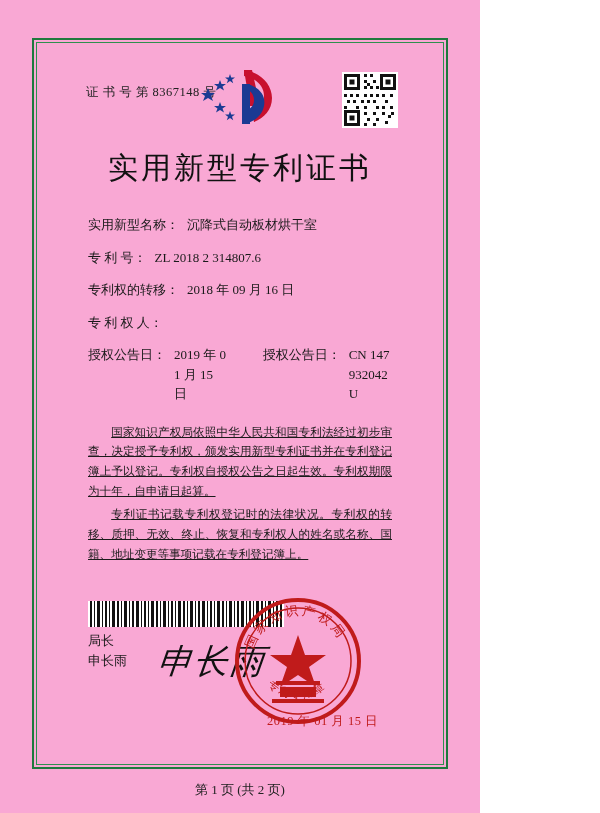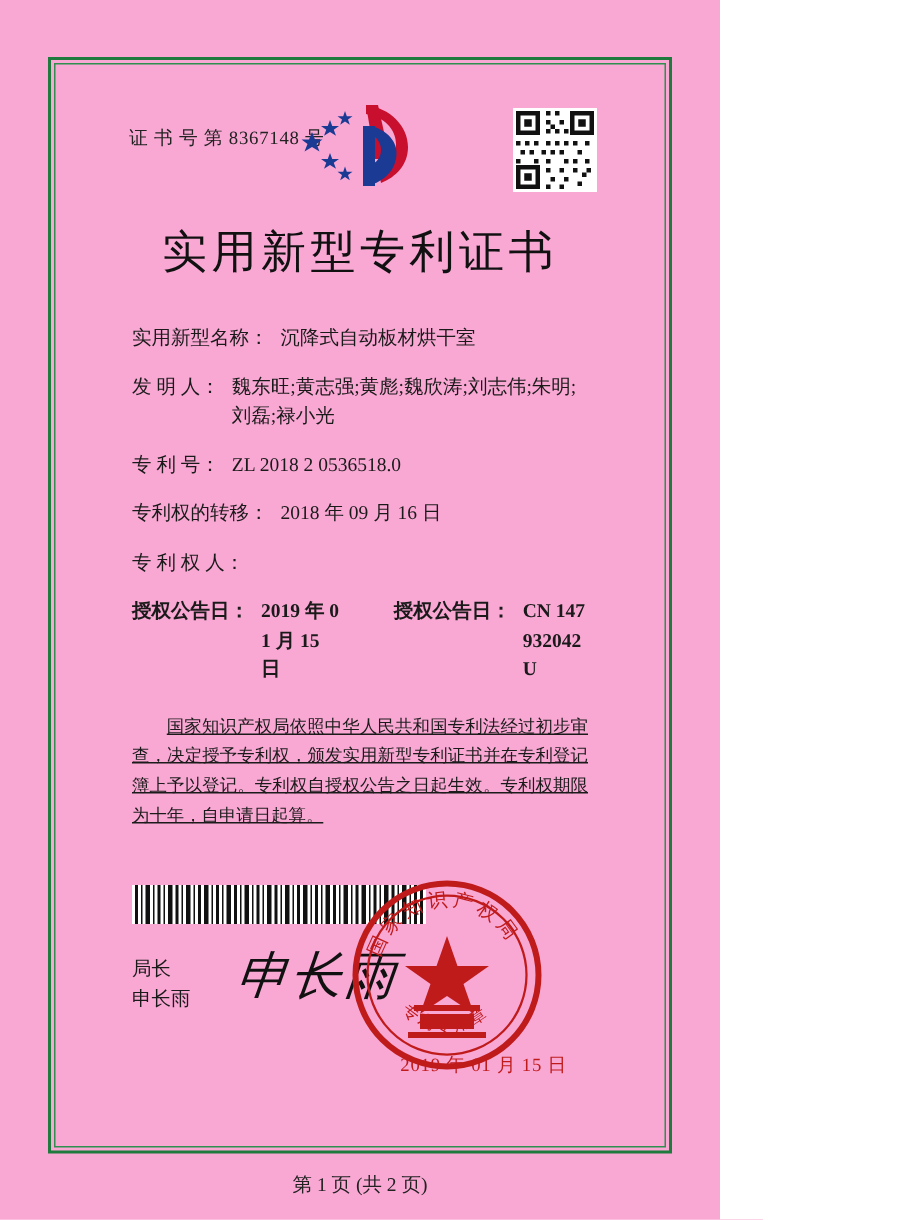--- a/index.html
+++ b/index.html
@@ -294,10 +294,6 @@
       <div class="row">
         <span class="label">实用新型名称：</span>
         <span class="value">沉降式自动板材烘干室</span>
-      </div>
-      <div class="row">
-        <span class="label">发 明 人：</span>
-        <span class="value">魏东旺;黄志强;黄彪;魏欣涛;刘志伟;朱明;刘磊;禄小光</span>
       </div>
       <div class="row">
         <span class="label">专 利 号：</span>

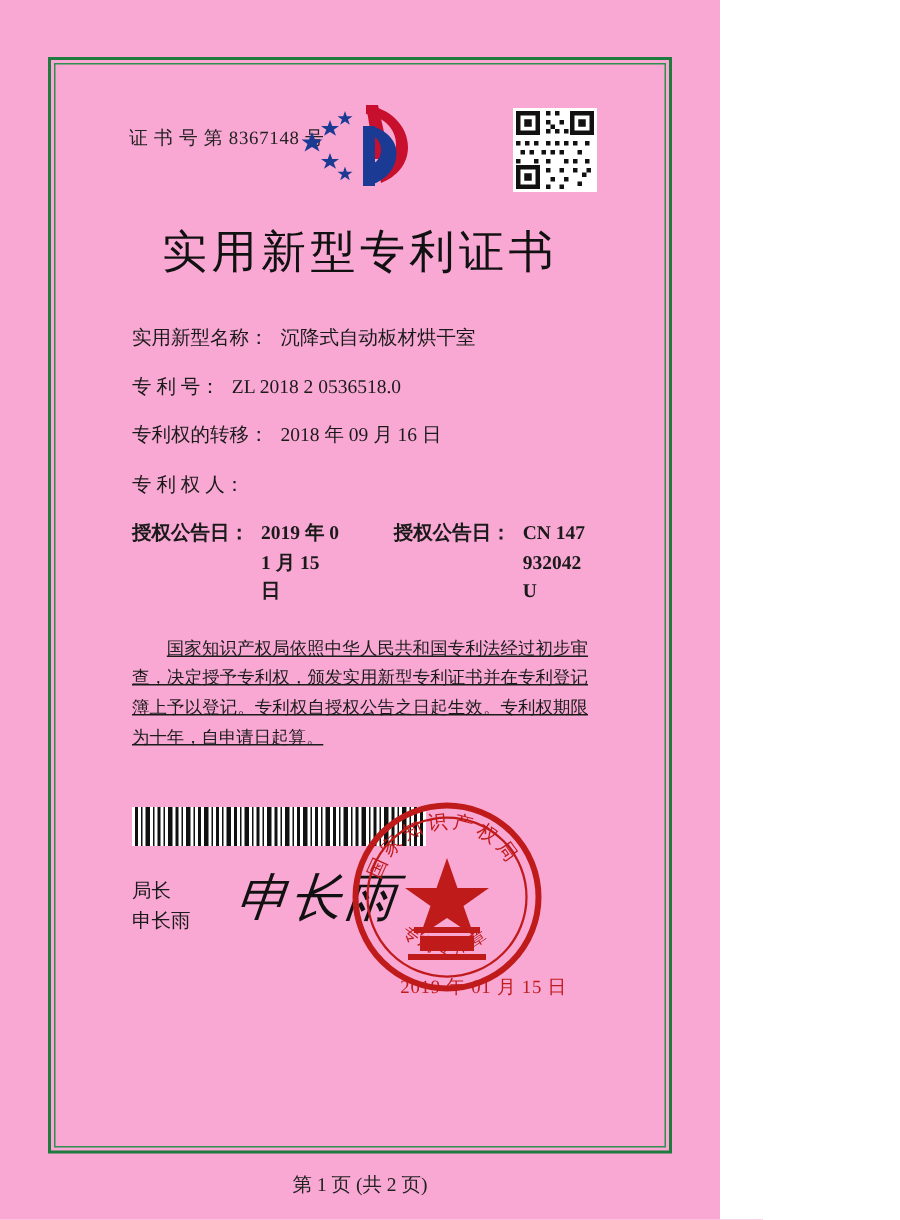--- a/index.html
+++ b/index.html
@@ -297,7 +297,7 @@
       </div>
       <div class="row">
         <span class="label">专 利 号：</span>
-        <span class="value">ZL 2018 2 0536518.0</span>
+        <span class="value">ZL 2018 2 314807.6</span>
       </div>
       <div class="row">
         <span class="label">专利权的转移：</span>

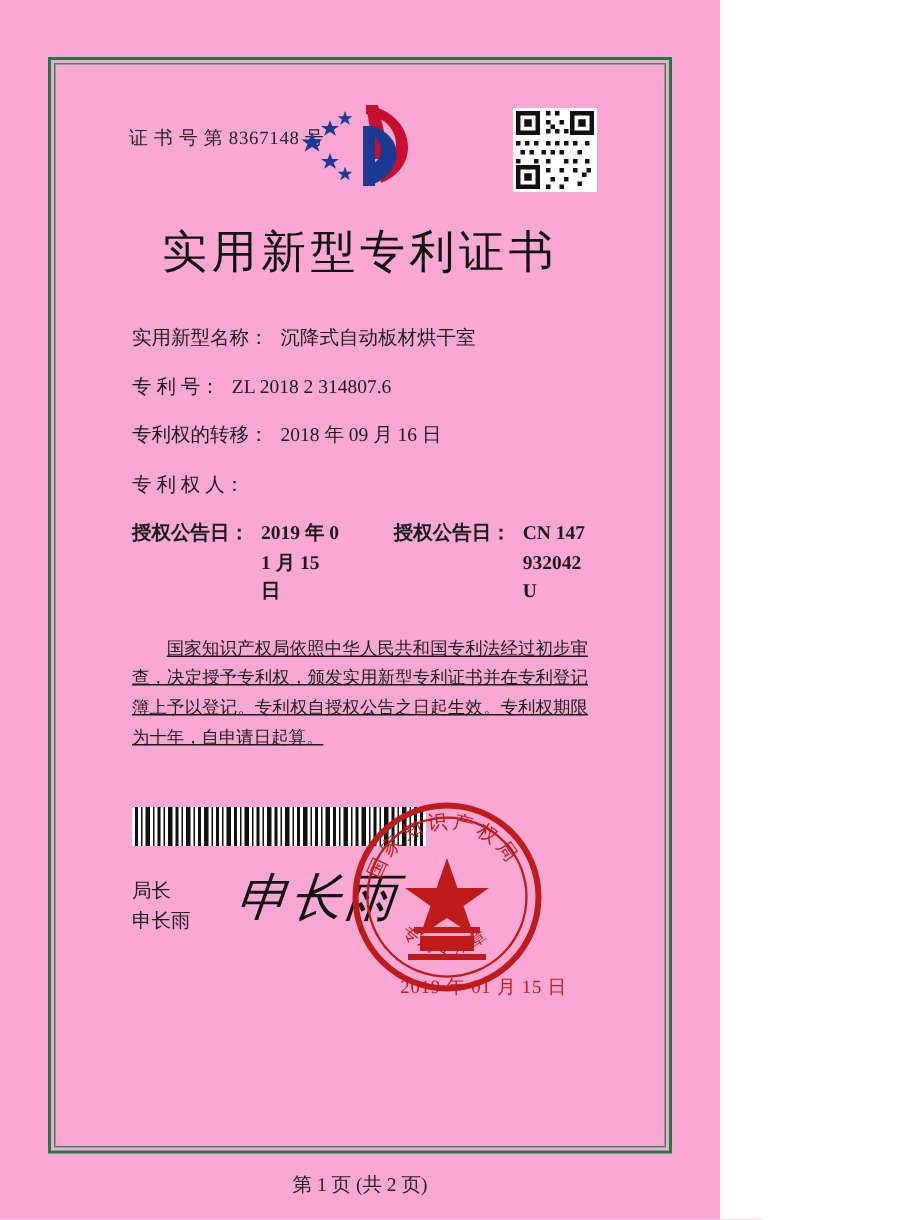--- a/index.html
+++ b/index.html
@@ -116,7 +116,6 @@
   }
   .row.split {
     justify-content: flex-start;
-    font-weight: bold;
   }
   .row .second-label {
     margin-left: 36px;

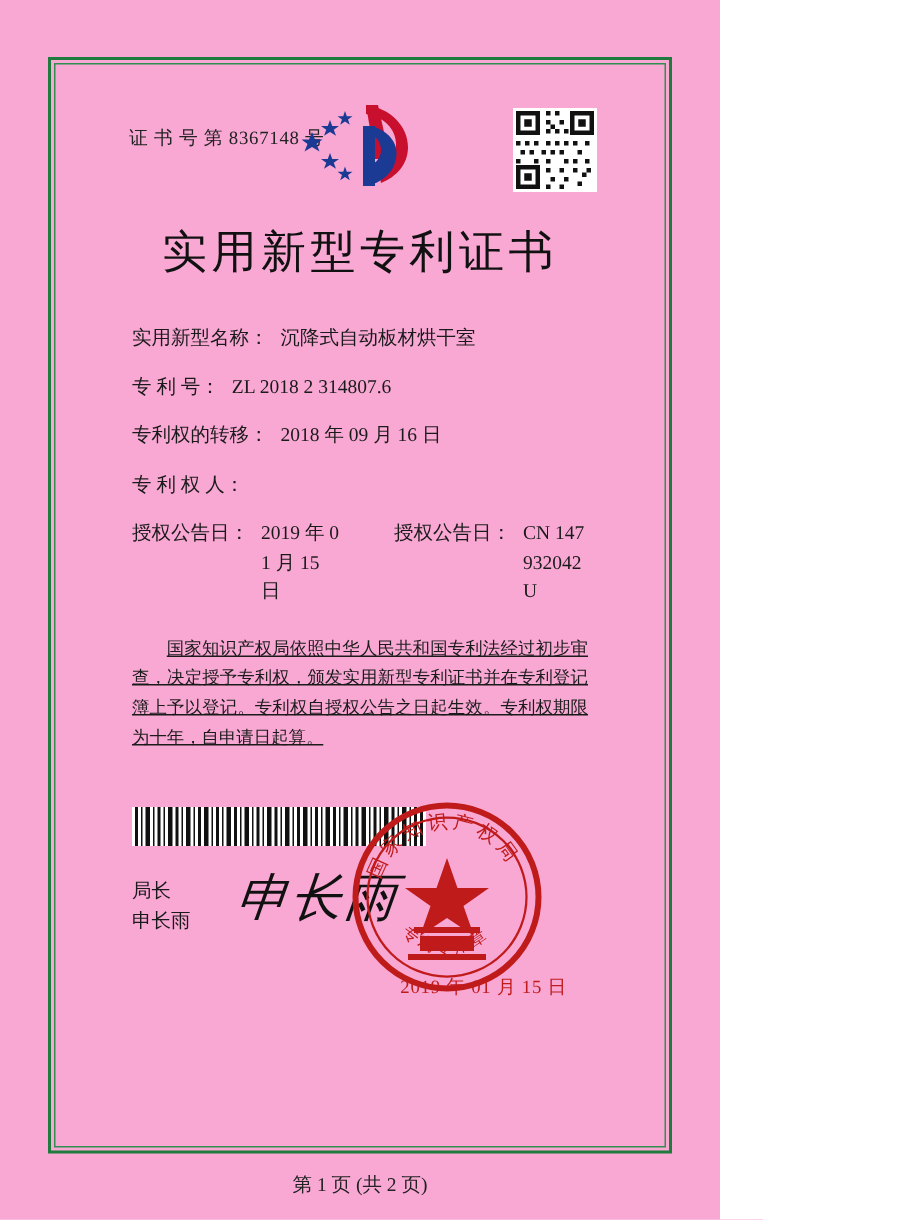--- a/index.html
+++ b/index.html
@@ -315,6 +315,7 @@
 
     <div class="paras">
       <p>国家知识产权局依照中华人民共和国专利法经过初步审查，决定授予专利权，颁发实用新型专利证书并在专利登记簿上予以登记。专利权自授权公告之日起生效。专利权期限为十年，自申请日起算。</p>
+      <p>专利证书记载专利权登记时的法律状况。专利权的转移、质押、无效、终止、恢复和专利权人的姓名或名称、国籍、地址变更等事项记载在专利登记簿上。</p>
     </div>
 
     <div class="footer">

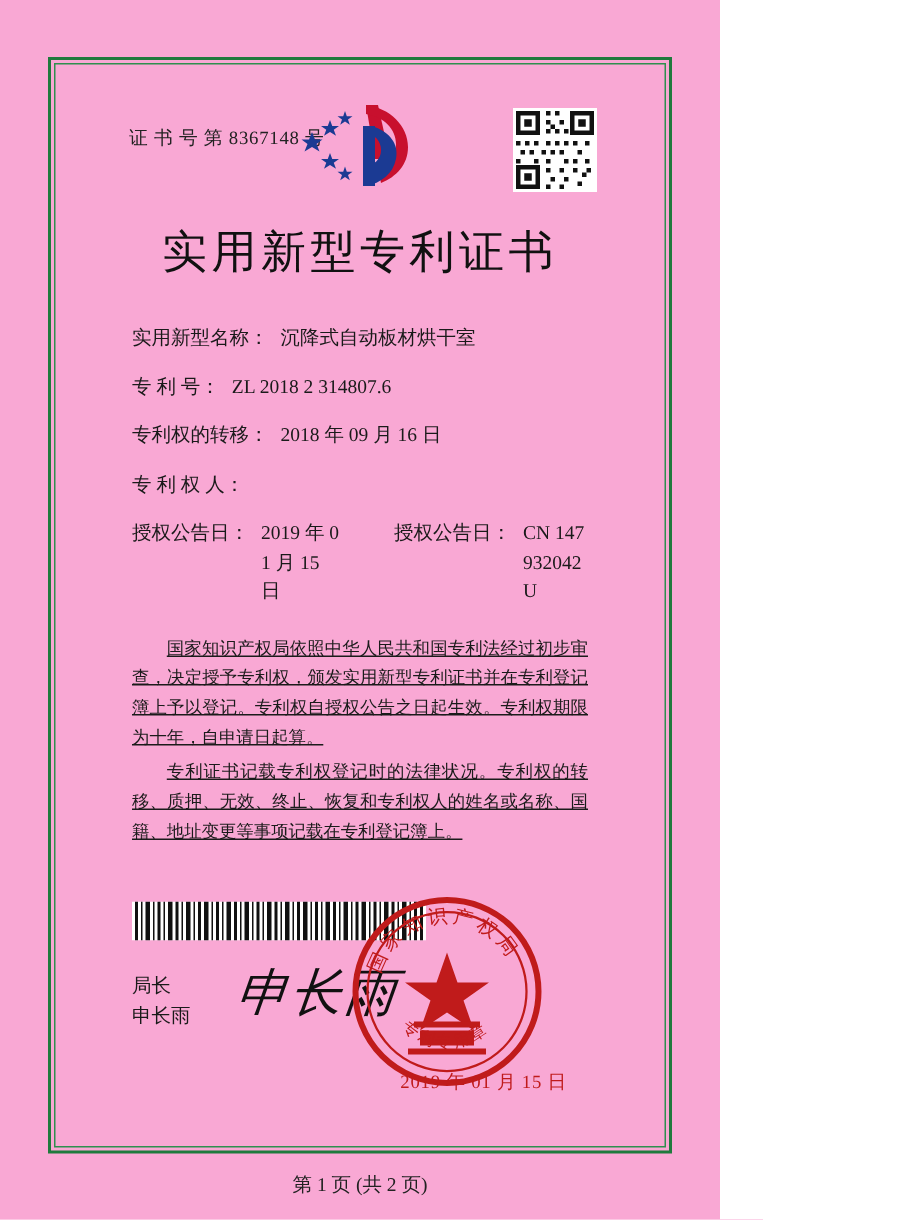--- a/index.html
+++ b/index.html
@@ -153,7 +153,7 @@
   .sig-block {
     position: absolute;
     left: 26px;
-    top: 52px;
+    top: 36px;
     font-size: 13px;
     line-height: 1.55;
   }

